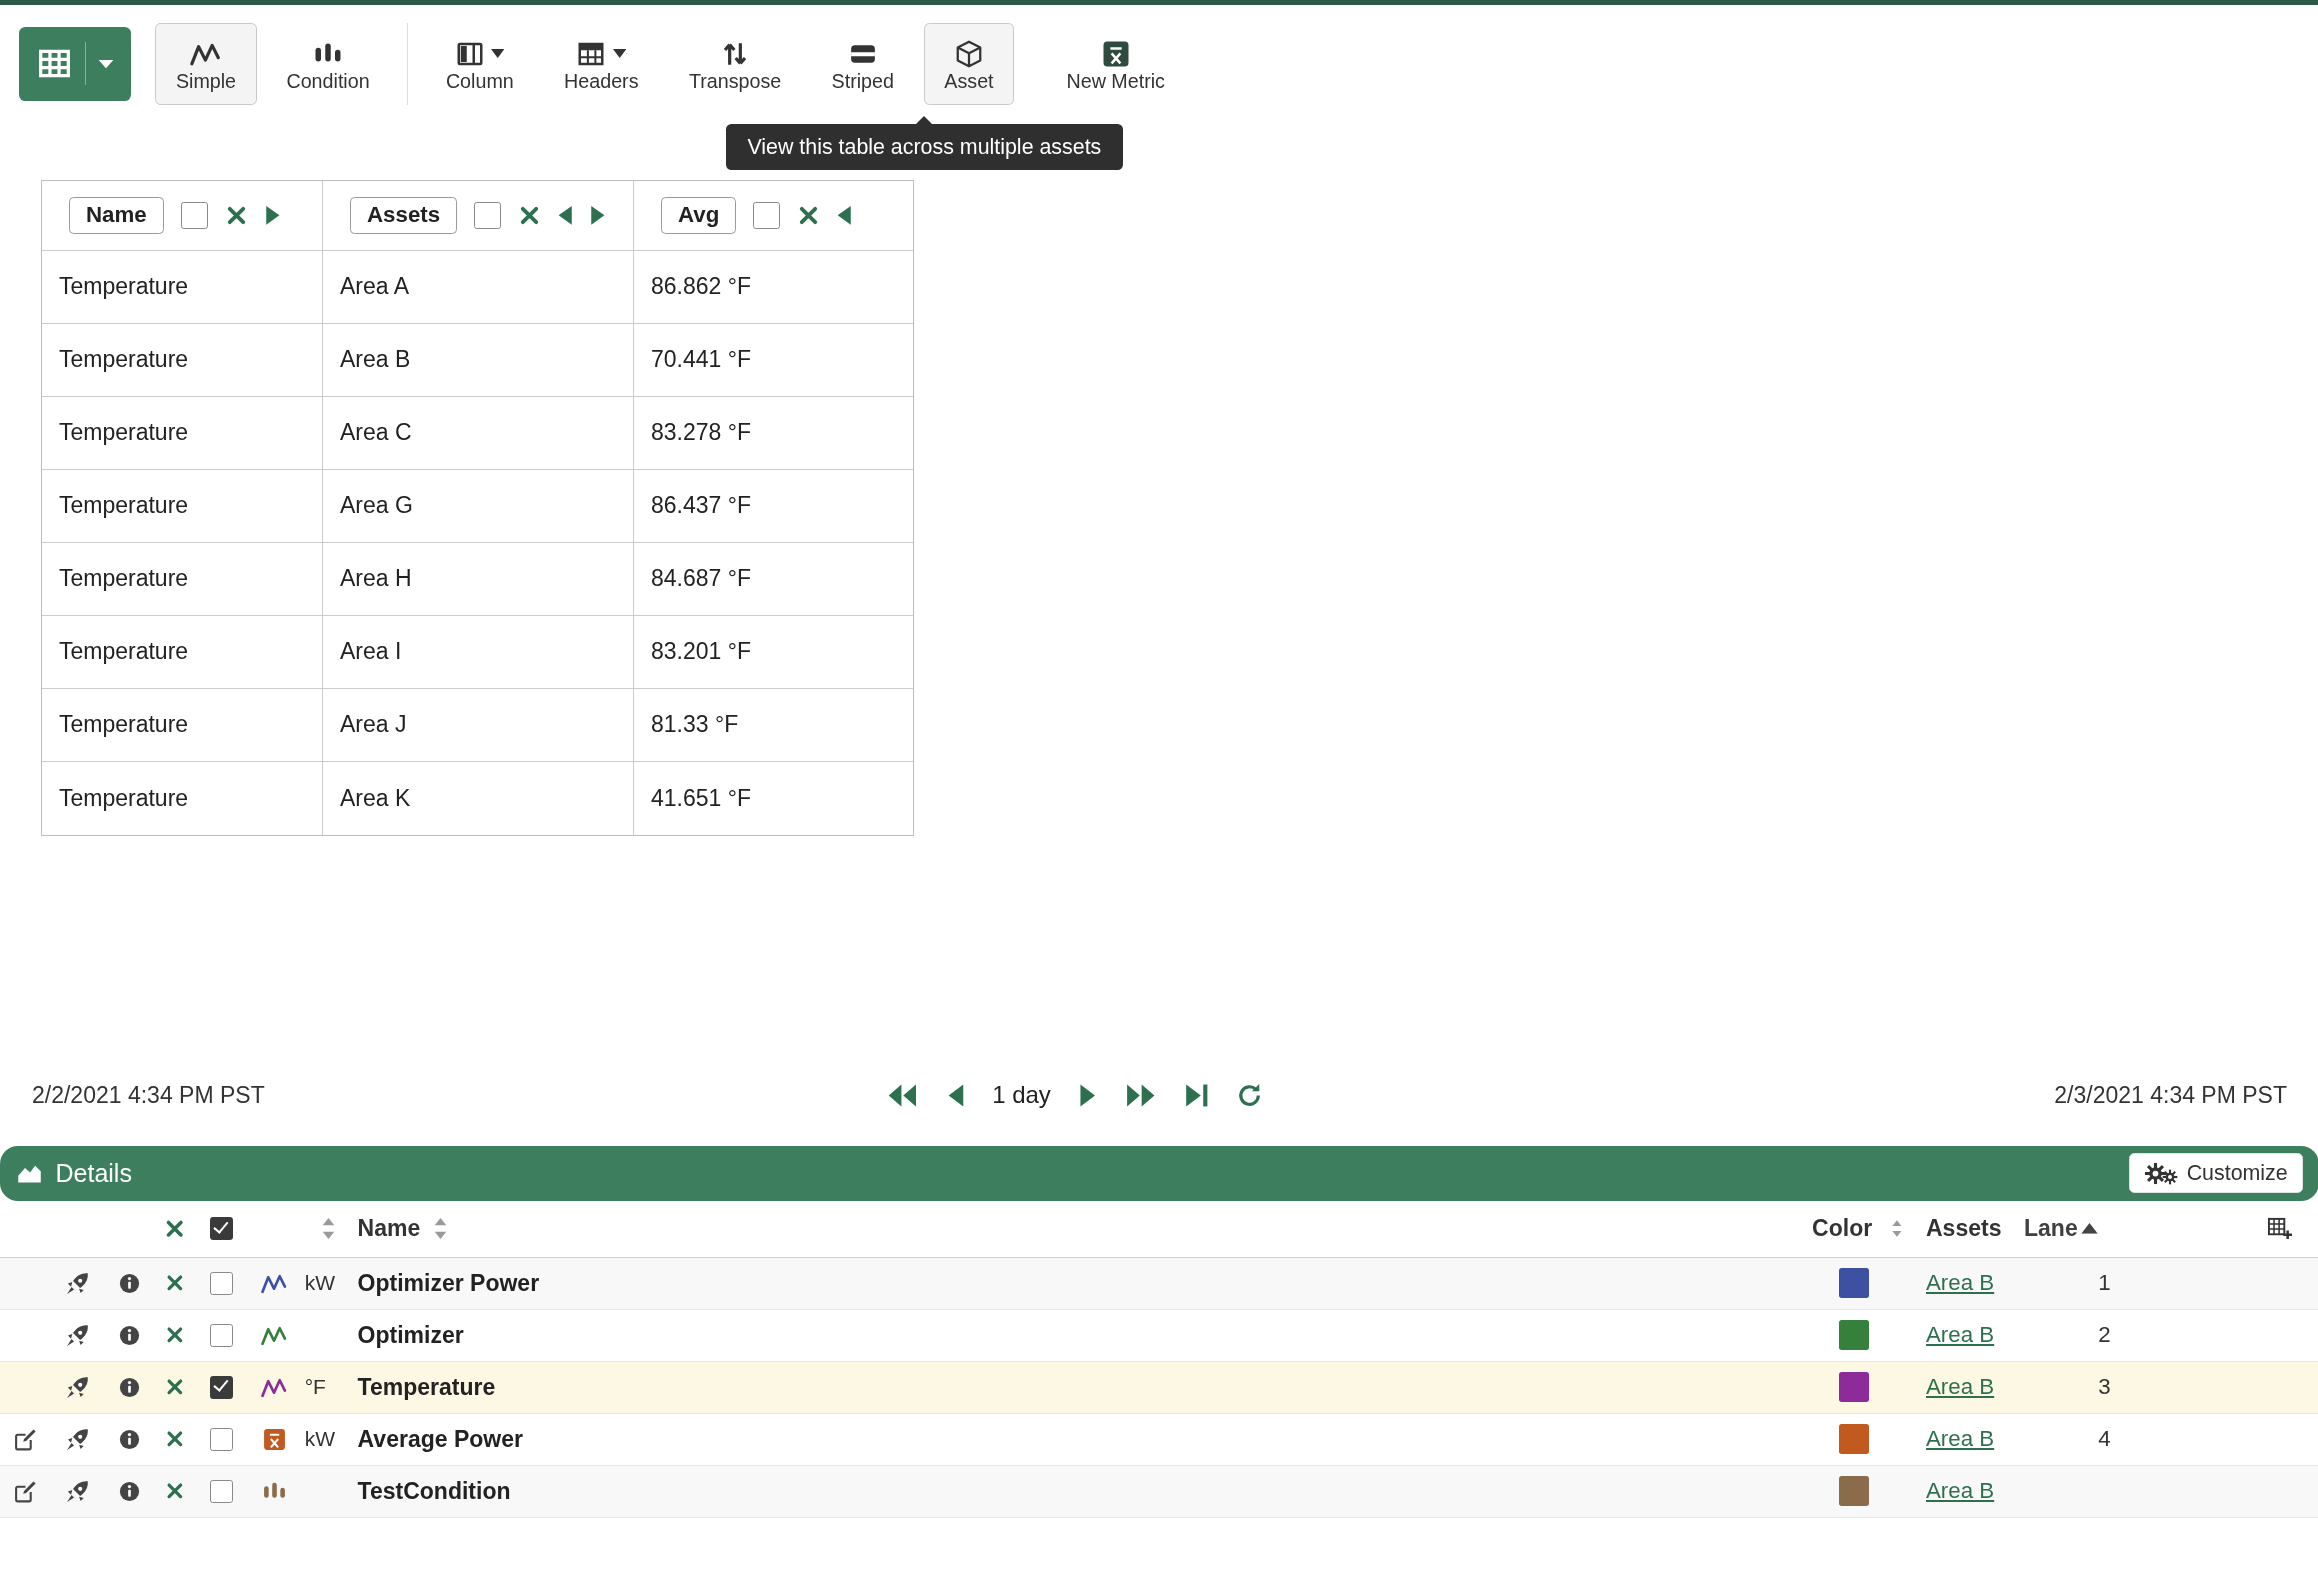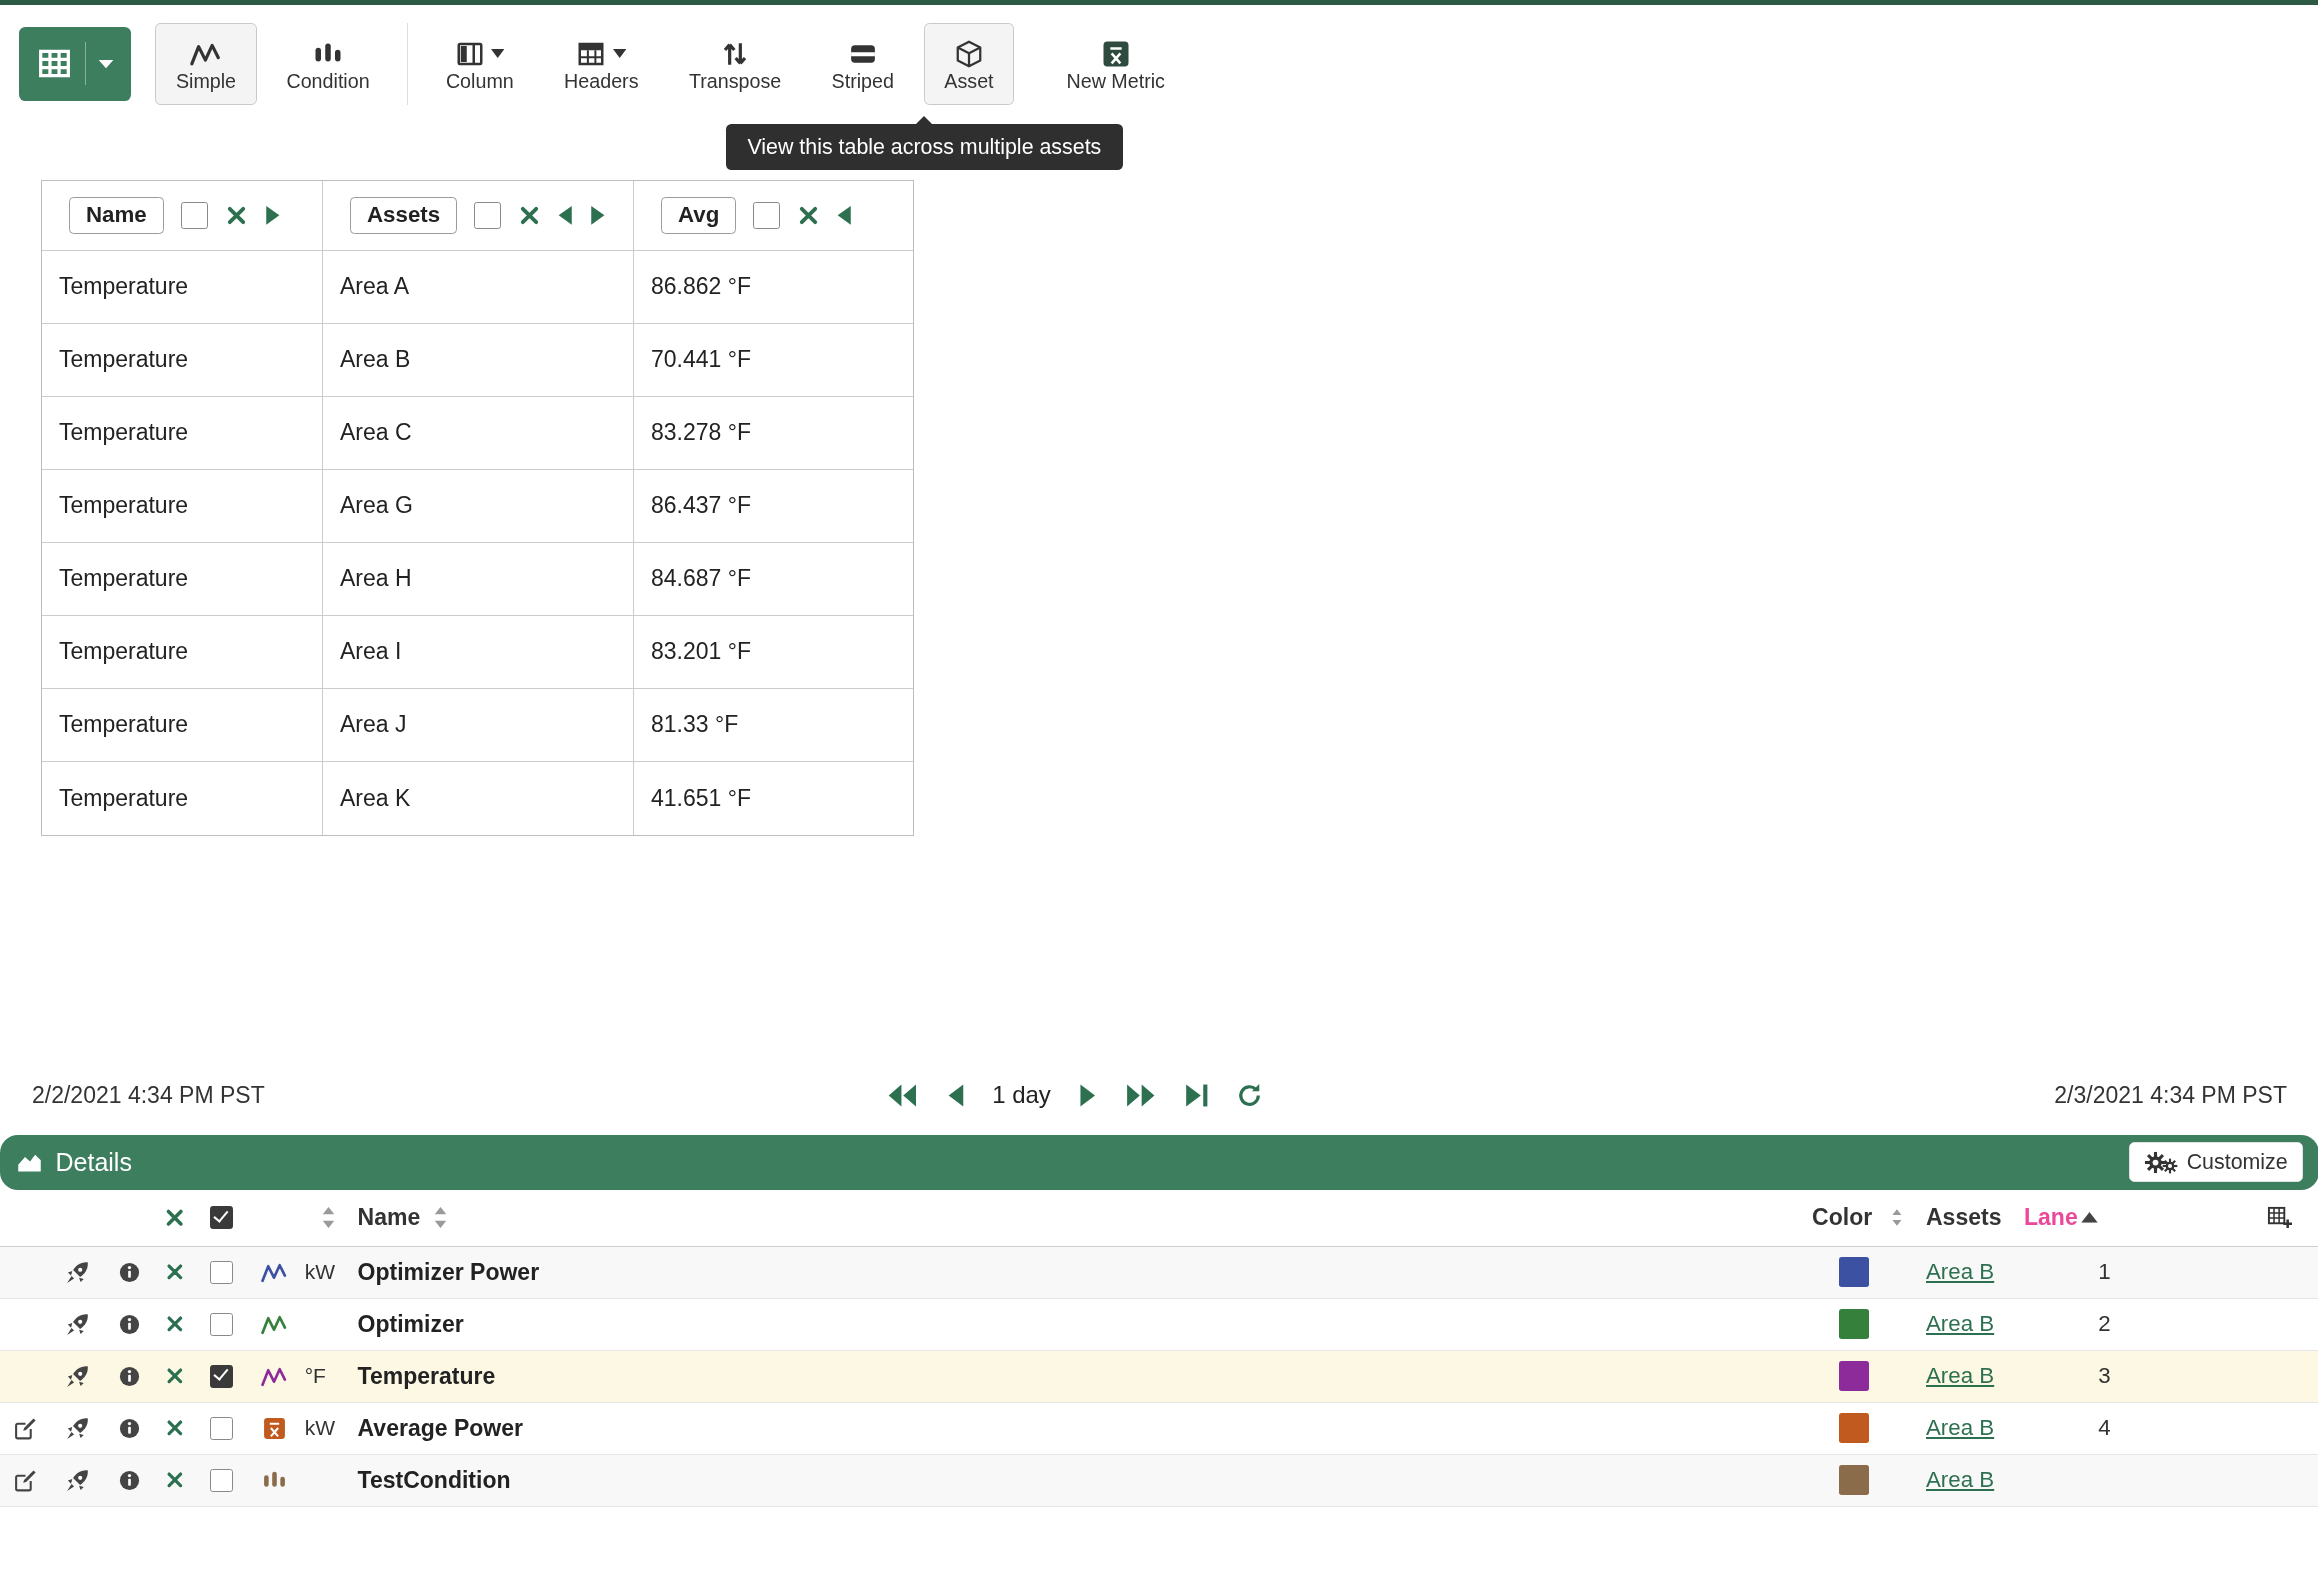--- a/index.html
+++ b/index.html
@@ -64,7 +64,7 @@
   .tb-right{margin-left:auto;}
 
   
-  .details-bar{margin-top:18px;height:55px;background:#3d7e5f;display:flex;align-items:center;padding:0 16px;color:#fff;border-radius:18px;}
+  .details-bar{margin-top:29px;height:55px;background:#3d7e5f;display:flex;align-items:center;padding:0 16px;color:#fff;border-radius:18px;}
   .details-title{font-size:25px;margin-left:12.5px;}
   .customize-btn{margin-left:auto;background:#fff;border:0.9px solid #e2e2e2;border-radius:5.4px;height:40px;display:flex;align-items:center;gap:9px;padding:0 14.3px;color:#333;font-size:21.4px;cursor:pointer;}
   .gears{display:flex;align-items:flex-end;color:#333;}

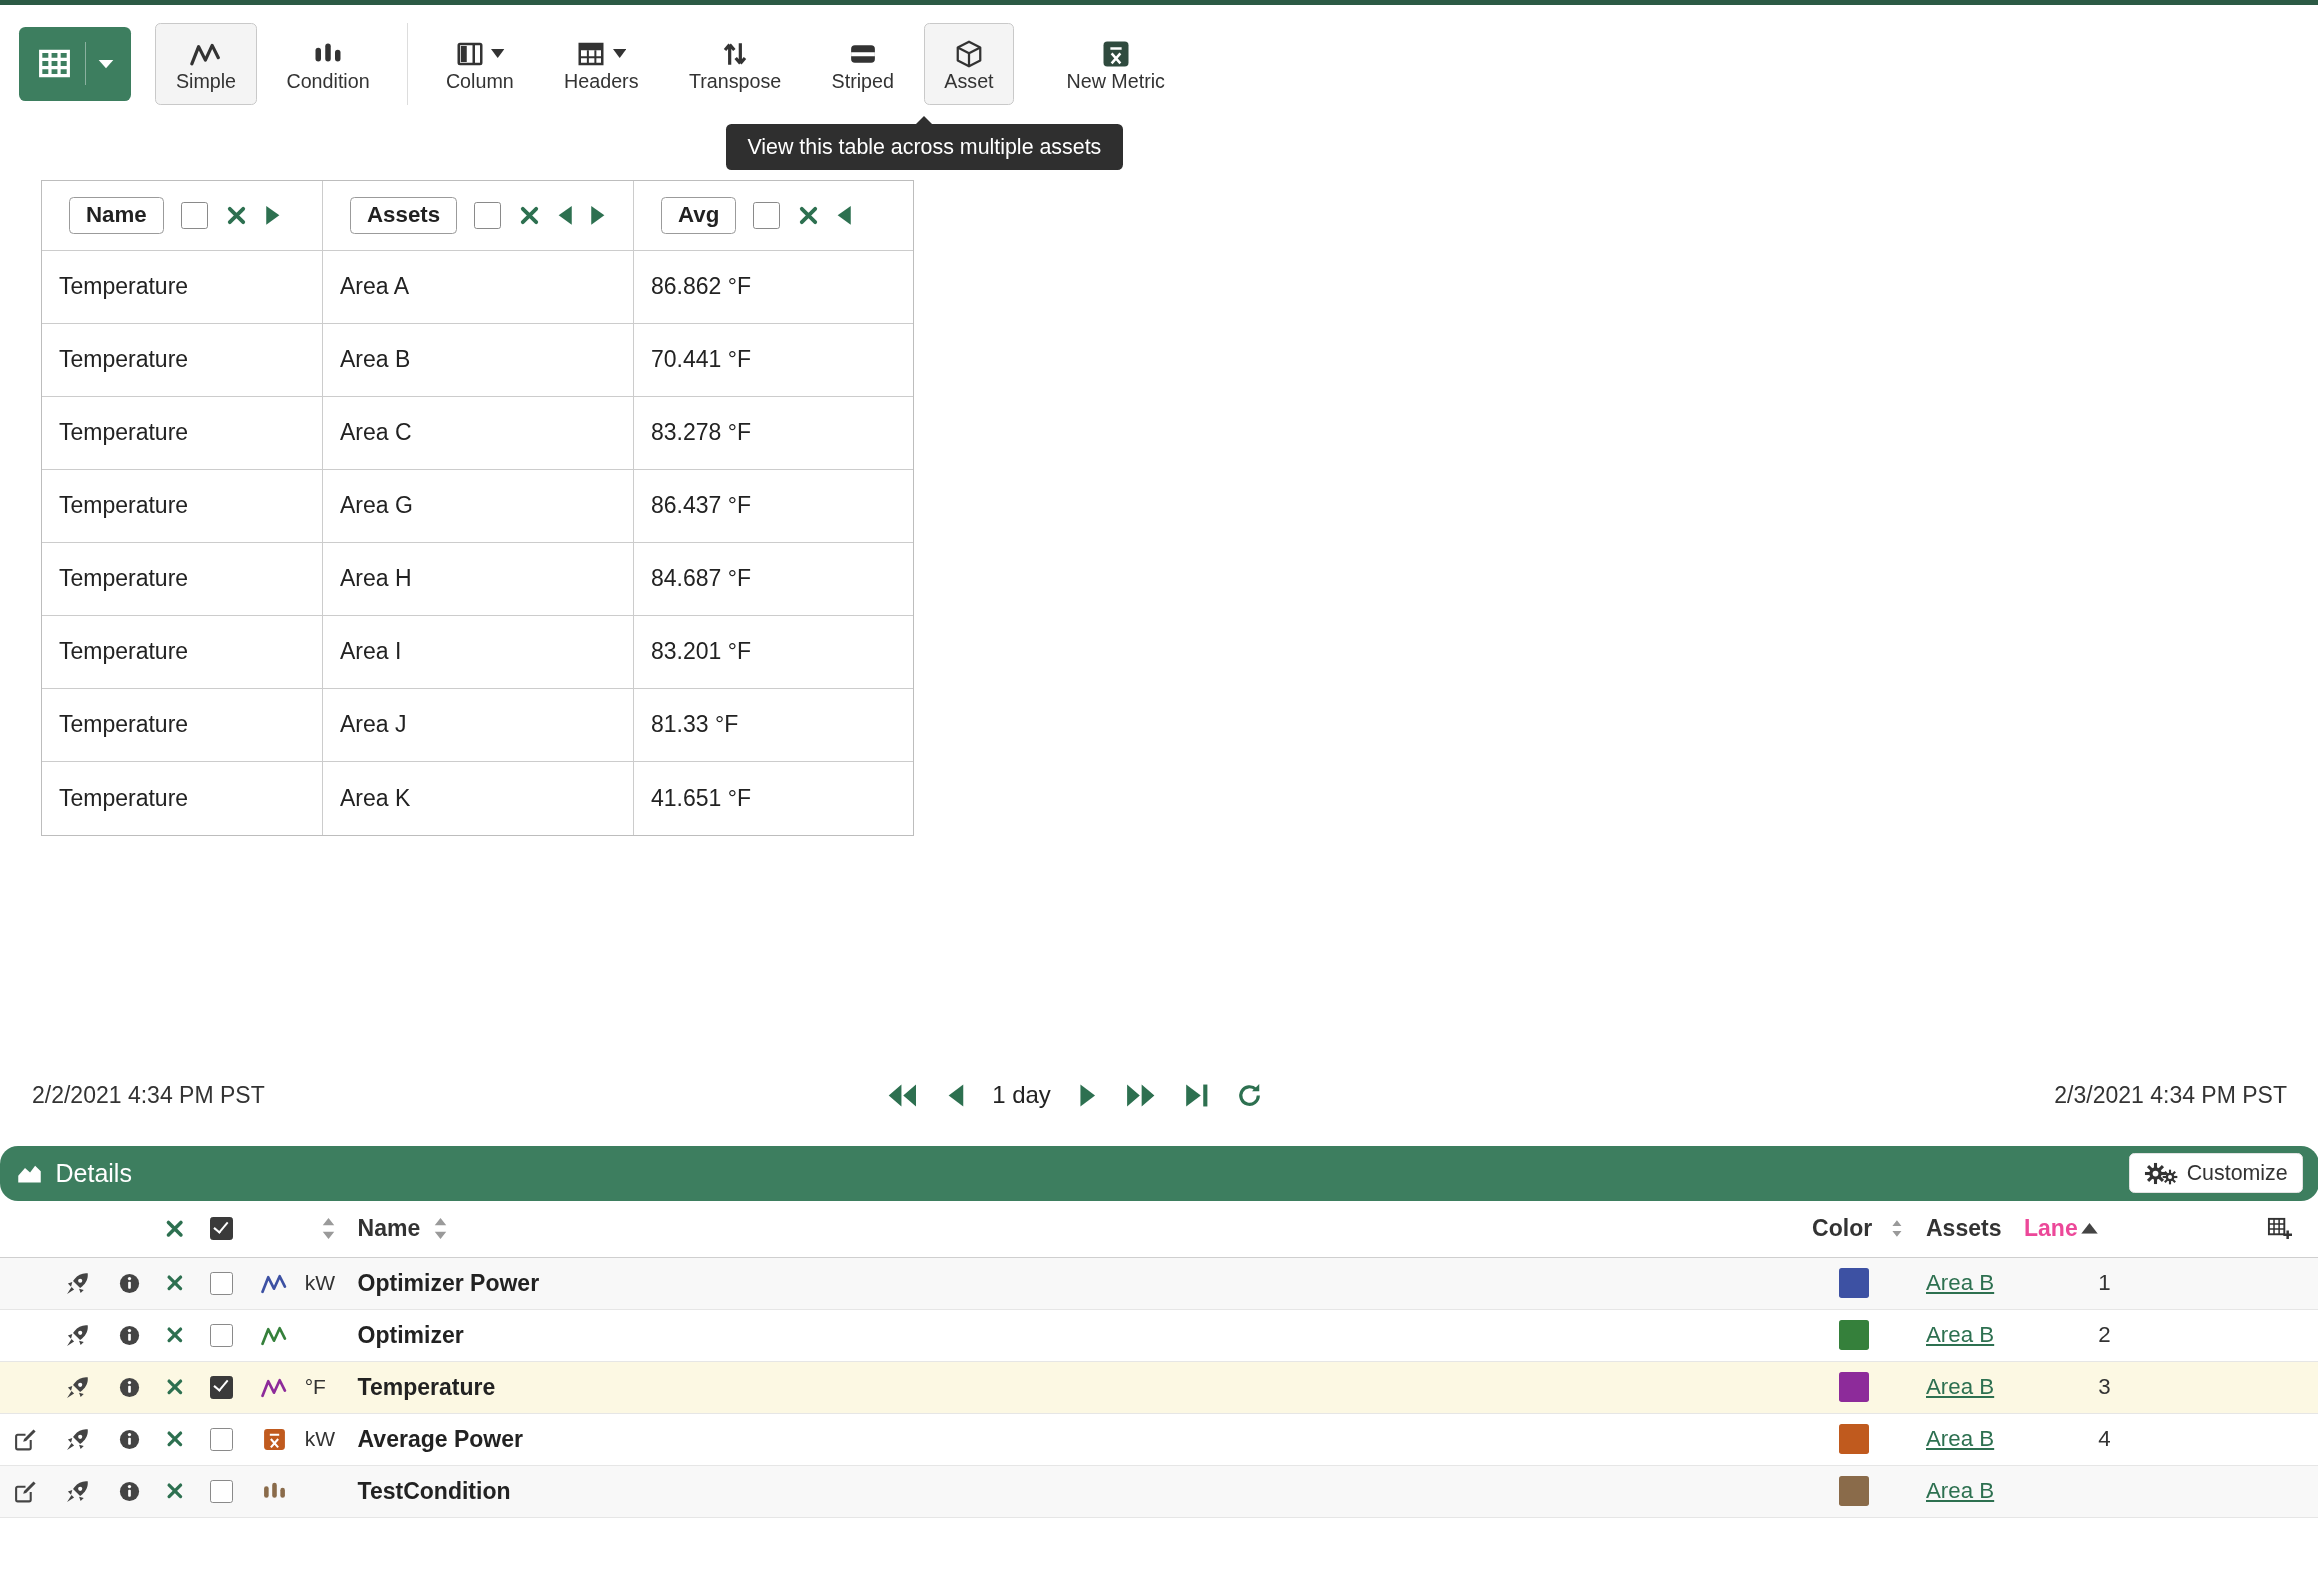--- a/index.html
+++ b/index.html
@@ -83,7 +83,7 @@
   .dc.name-h{padding-left:3.6px;gap:12.5px;}
   .dc.color-h{padding-left:7.1px;gap:19px;}
   .dc.assets-h,.dc.asst{padding-left:23px;}
-  .dc.lane-h{padding-left:9px;gap:3px;color:#ec4899;}
+  .dc.lane-h{padding-left:9px;gap:3px;color:#404040;}
   .dc.lane{justify-content:center;padding-left:54px;}
   .dc.endc{justify-content:flex-end;padding-right:27px;}
   .swatch{width:29.5px;height:29.5px;border-radius:2.7px;display:inline-block;cursor:pointer;}

